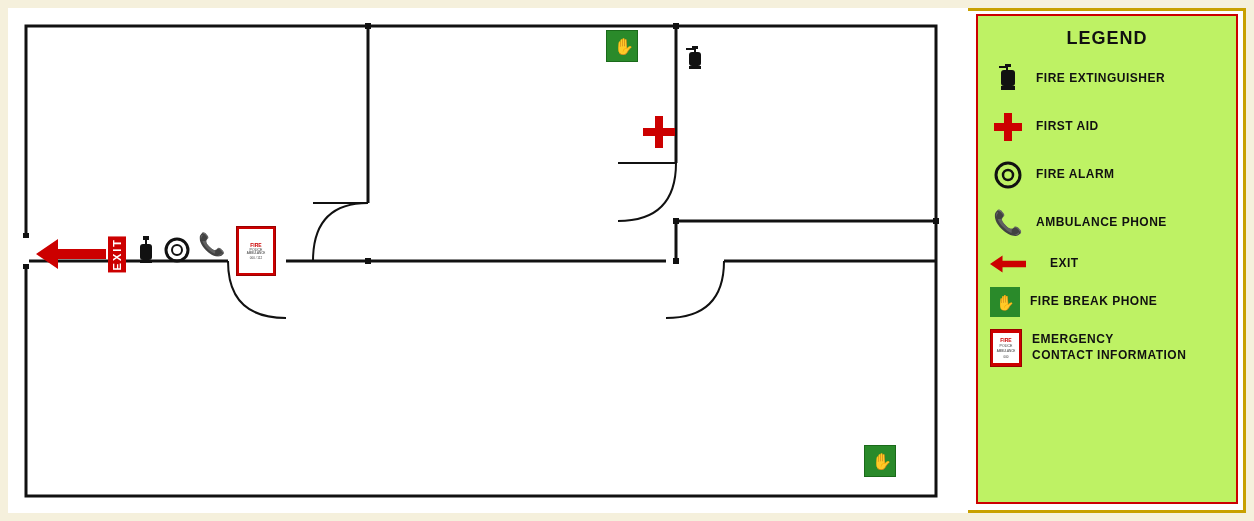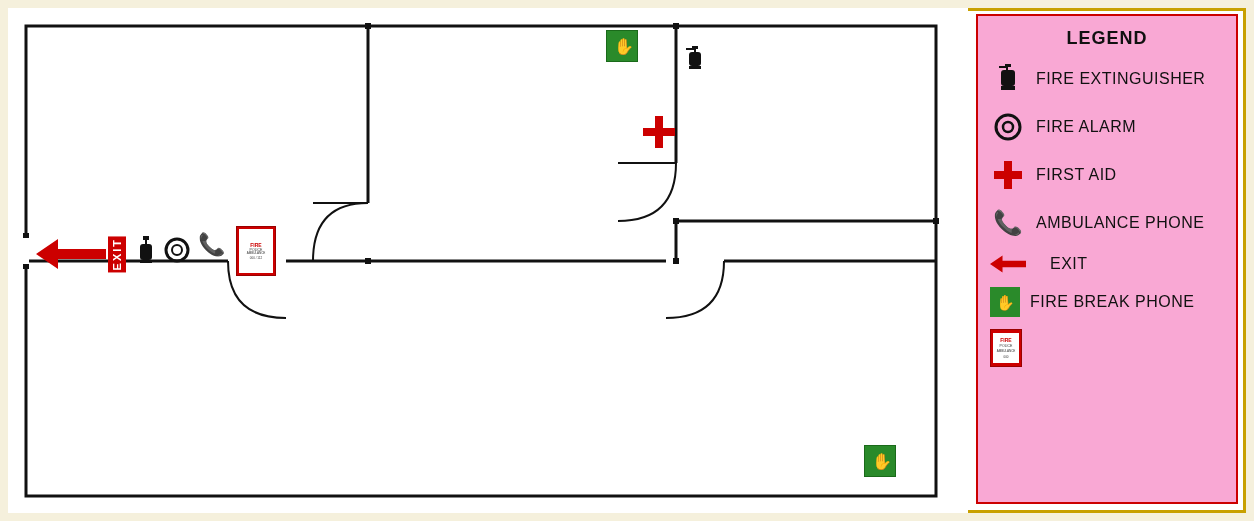--- a/index.html
+++ b/index.html
@@ -38,7 +38,7 @@
       width: 262px;
       height: 490px;
       border: 2px solid #cc0000;
-      background: #f9a8d4;
+      background: #bef264;
       padding: 12px;
     }
 

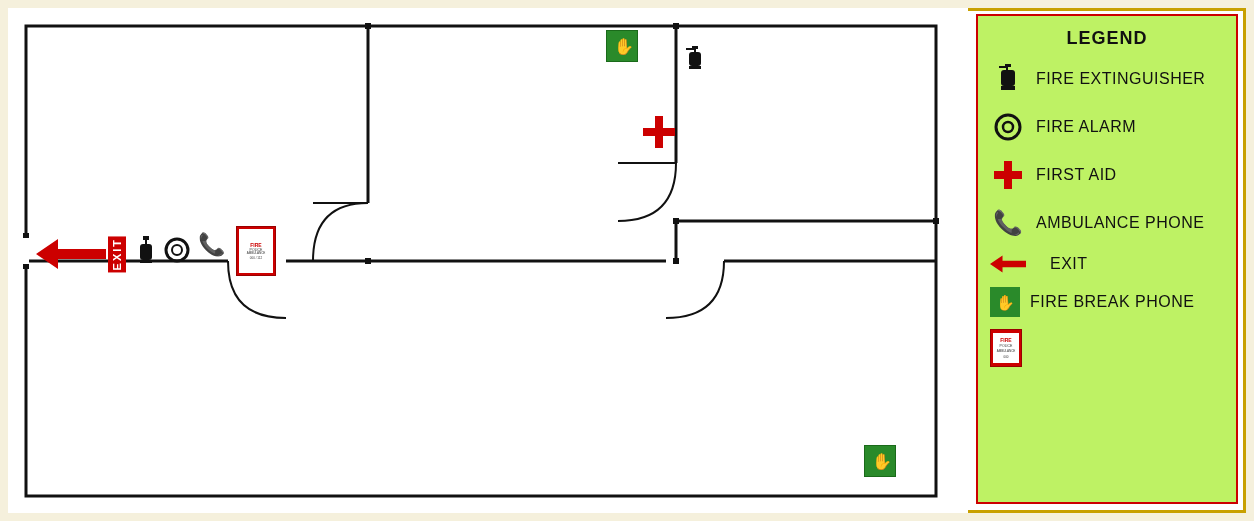--- a/index.html
+++ b/index.html
@@ -69,8 +69,8 @@
     }
 
     .legend-text {
-      font-size: 16px;
-      font-weight: normal;
+      font-size: 12px;
+      font-weight: bold;
       color: #111;
       letter-spacing: 0.5px;
       line-height: 1.3;

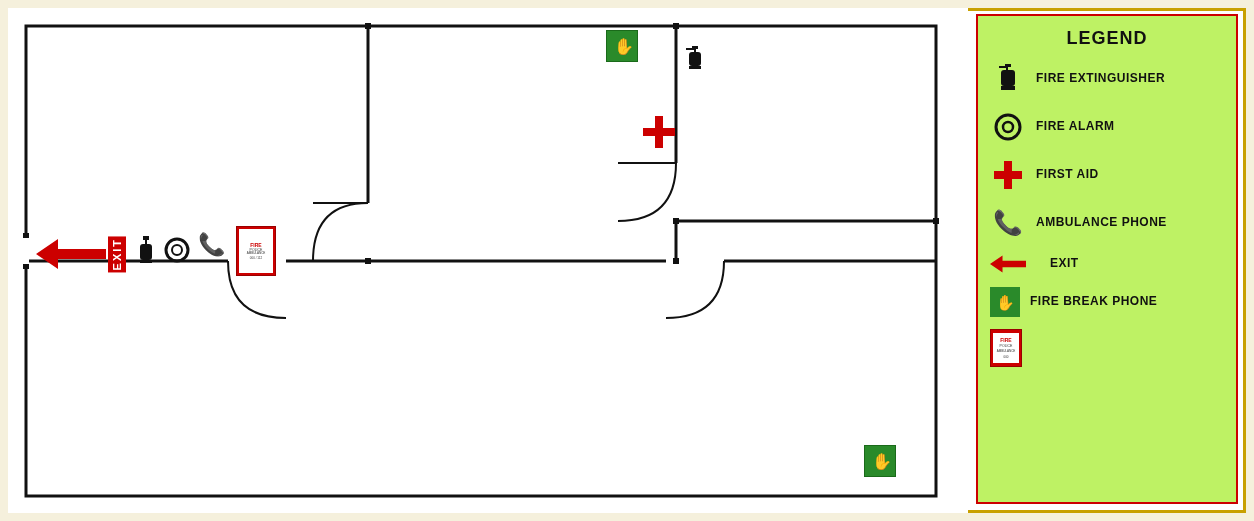--- a/index.html
+++ b/index.html
@@ -256,22 +256,22 @@
 
   <div class="legend-item">
     <div class="legend-icon">
+      <svg width="28" height="28" viewBox="0 0 28 28">
+        <rect x="10" y="0" width="8" height="28" fill="#cc0000"></rect>
+        <rect x="0" y="10" width="28" height="8" fill="#cc0000"></rect>
+      </svg>
+    </div>
+    <span class="legend-text">FIRST AID</span>
+  </div>
+
+  <div class="legend-item">
+    <div class="legend-icon">
       <svg width="30" height="30" viewBox="0 0 30 30">
         <circle cx="15" cy="15" r="12" fill="none" stroke="#111" stroke-width="3"></circle>
         <circle cx="15" cy="15" r="5" fill="none" stroke="#111" stroke-width="2.5"></circle>
       </svg>
     </div>
     <span class="legend-text">FIRE ALARM</span>
-  </div>
-
-  <div class="legend-item">
-    <div class="legend-icon">
-      <svg width="28" height="28" viewBox="0 0 28 28">
-        <rect x="10" y="0" width="8" height="28" fill="#cc0000"></rect>
-        <rect x="0" y="10" width="28" height="8" fill="#cc0000"></rect>
-      </svg>
-    </div>
-    <span class="legend-text">FIRST AID</span>
   </div>
 
   <div class="legend-item">

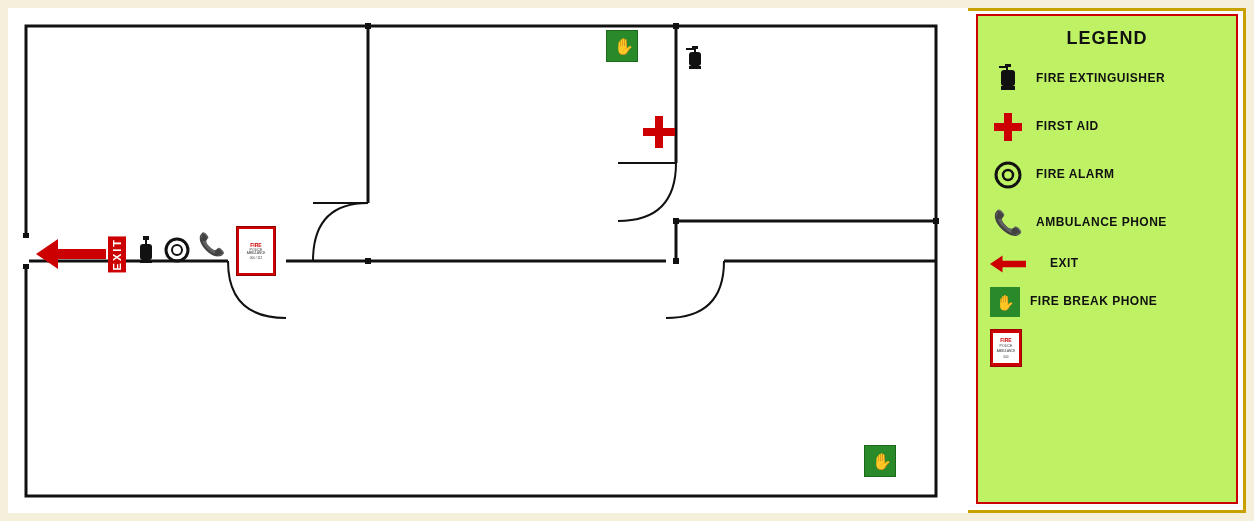--- a/index.html
+++ b/index.html
@@ -308,6 +308,8 @@
         <div style="font-size:3px;margin-top:1px;">000</div>
       </div>
     </div>
+    <span class="legend-text" style="white-space:pre-line;">EMERGENCY
+CONTACT INFORMATION</span>
   </div>
 
 </div>

